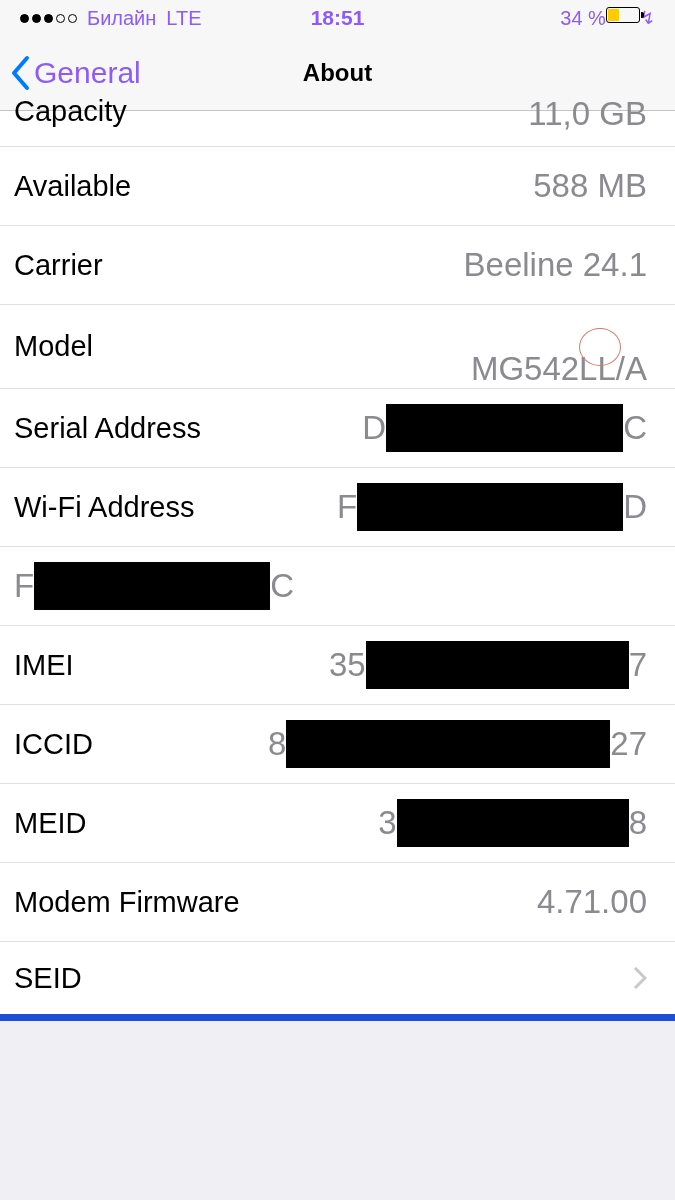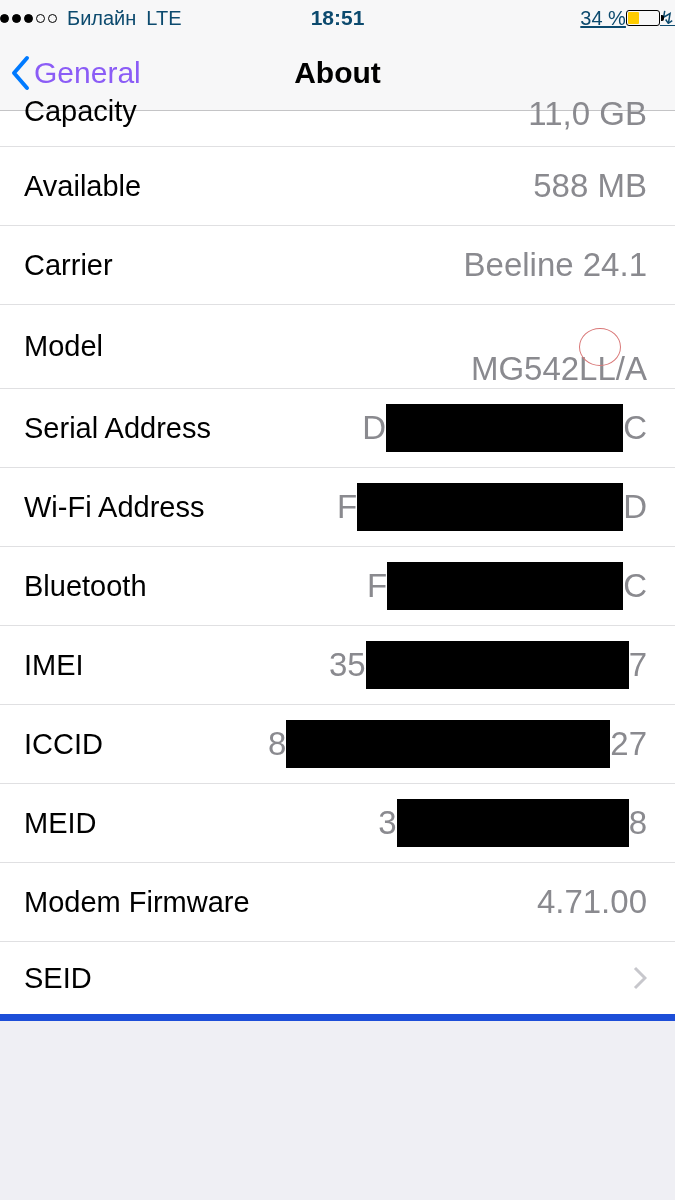--- a/index.html
+++ b/index.html
@@ -24,9 +24,9 @@
       display: flex;
       align-items: center;
       justify-content: space-between;
-      padding: 0 0;
+      padding: 0 20px;
       font-size: 20px;
-      color: #0c4a6e;
+      color: #8b5cf6;
     }
     .status-left {
       display: flex;

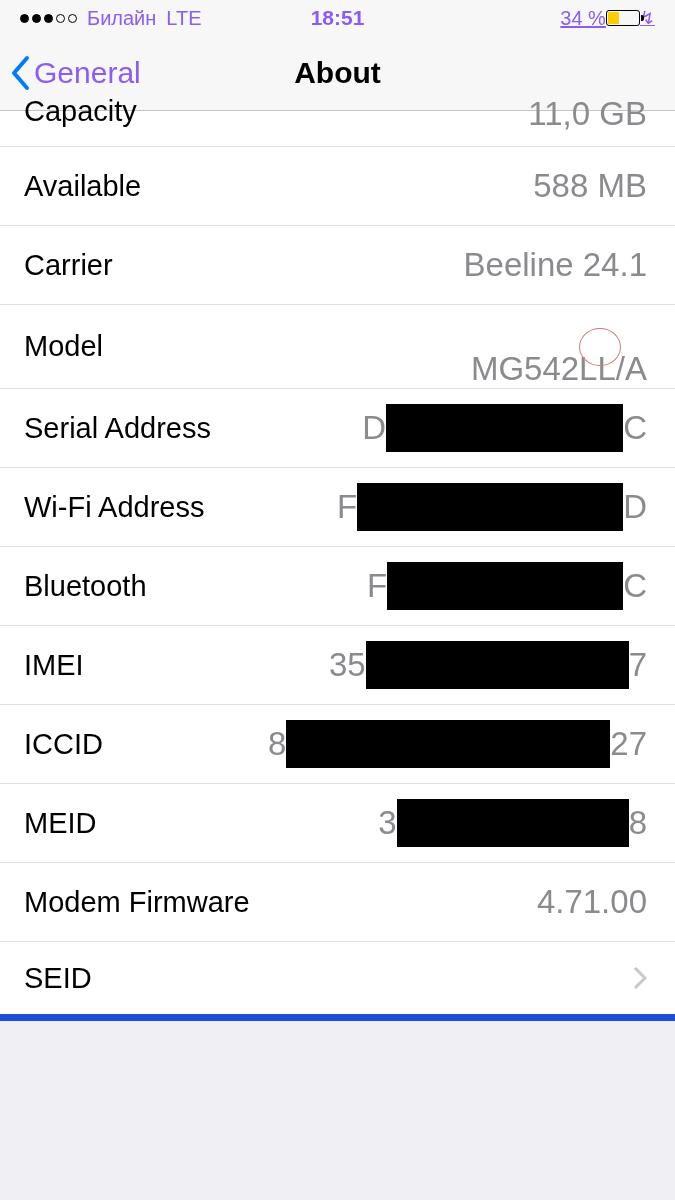--- a/index.html
+++ b/index.html
@@ -63,8 +63,6 @@
     }
     .status-right {
       display: flex;
-      align-items: center;
-      text-decoration: underline;
     }
     .battery-percent {
       font-size: 20px;

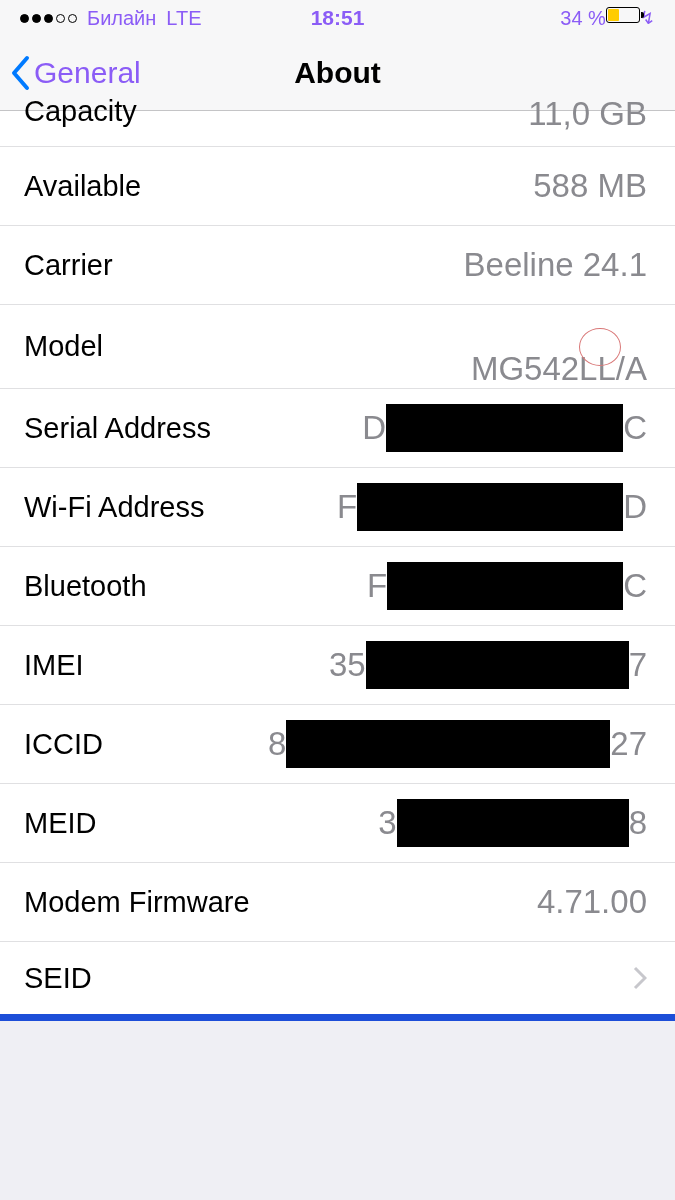--- a/index.html
+++ b/index.html
@@ -125,7 +125,7 @@
       left: 50%;
       transform: translateX(-50%);
       font-weight: 600;
-      font-size: 30px;
+      font-size: 24px;
       color: #000;
     }
 

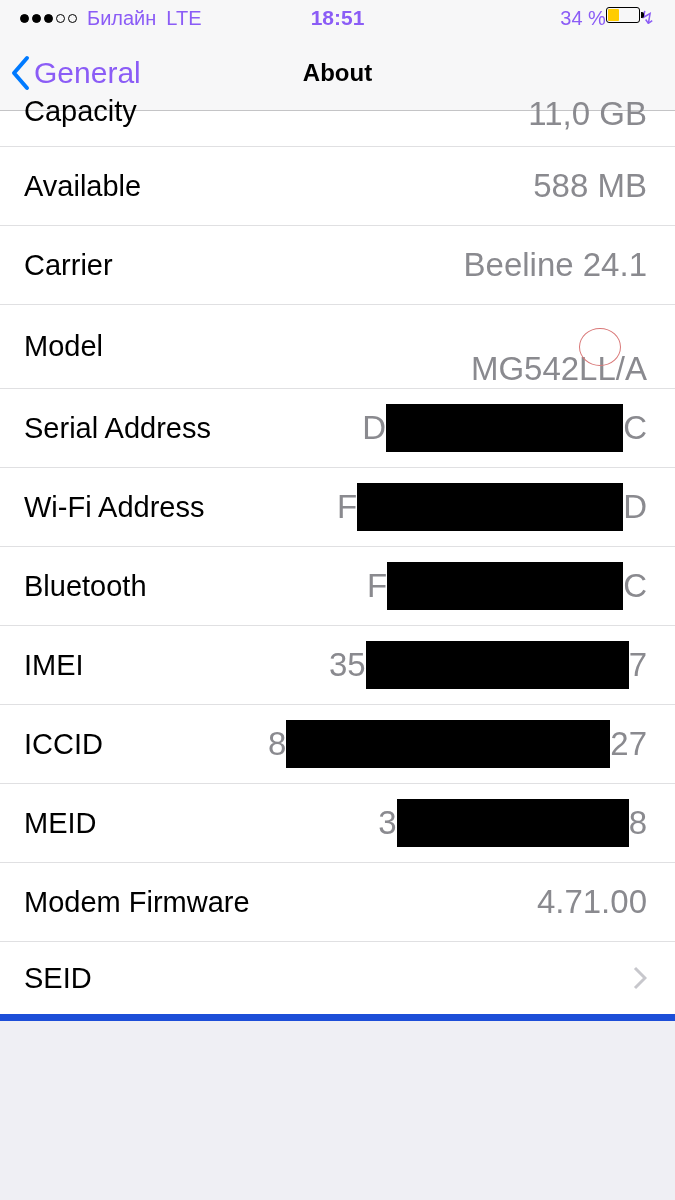--- a/index.html
+++ b/index.html
@@ -138,7 +138,7 @@
       align-items: center;
       justify-content: space-between;
       min-height: 79px;
-      padding: 0 28px 0 24px;
+      padding: 0 28px 0 14px;
       border-bottom: 1px solid #e0e0e2;
       position: relative;
     }

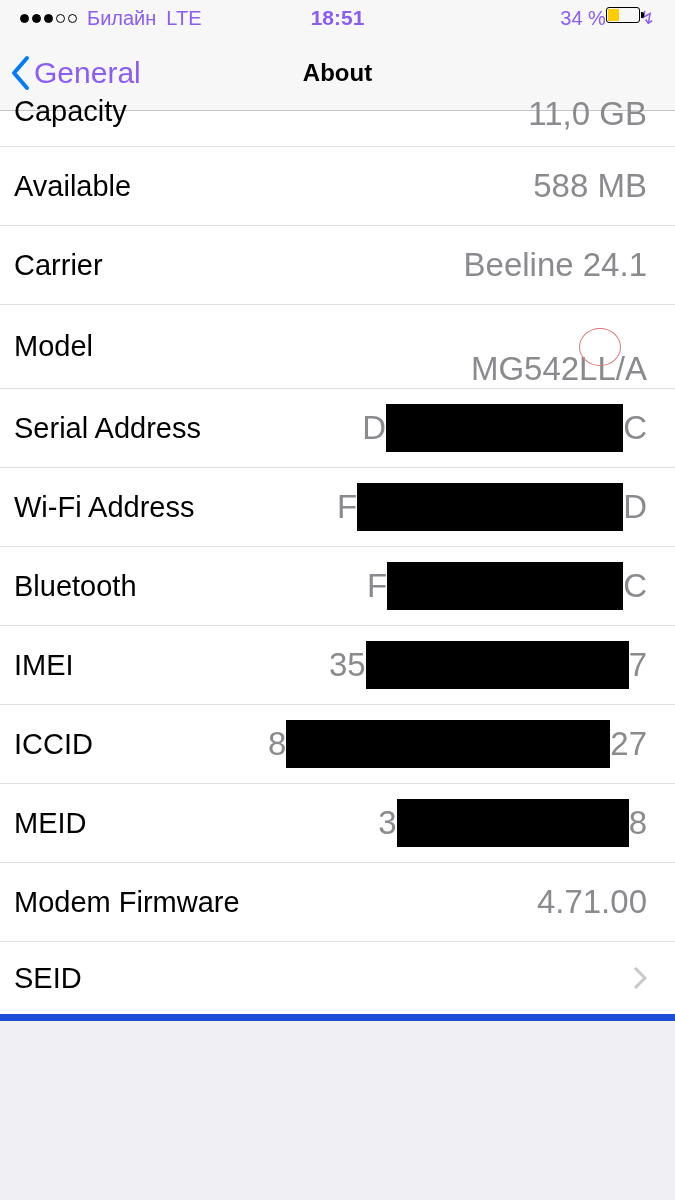--- a/index.html
+++ b/index.html
@@ -288,7 +288,6 @@
   </div>
 
   <div class="row">
-    <span class="row-label">Bluetooth</span>
     <span class="row-value">
       <span>F</span>
       <span style="position:relative; width:236px; display:inline-block; height:30px;">

